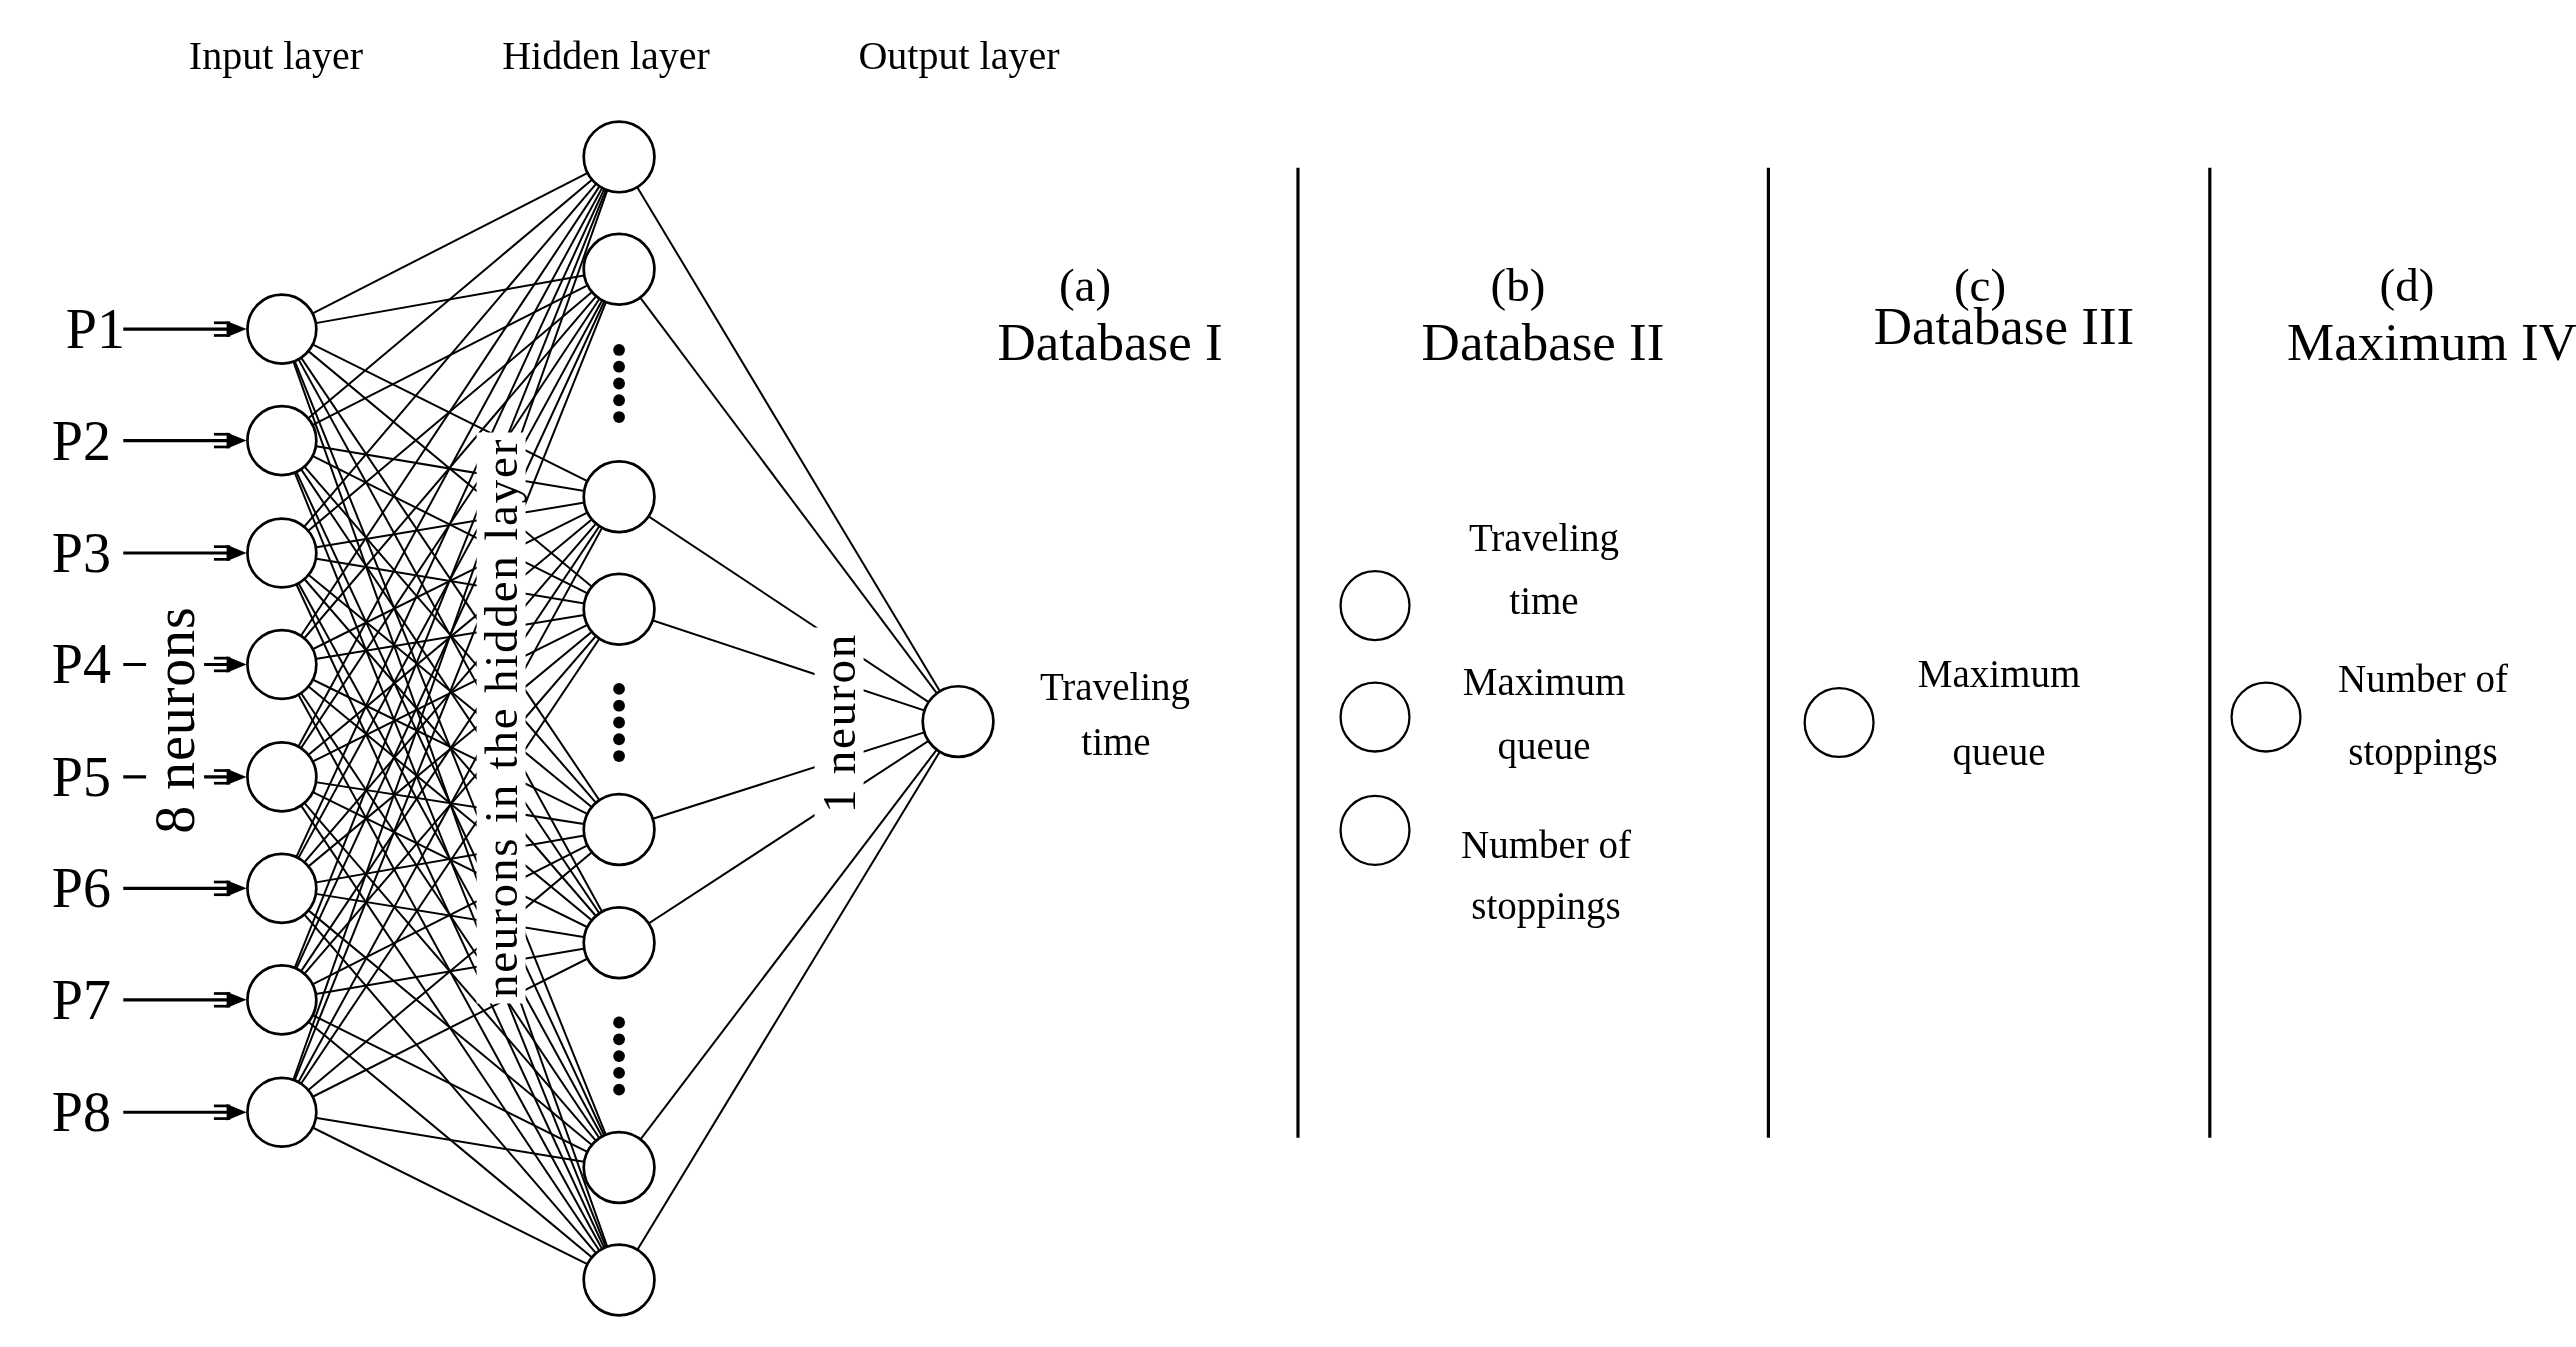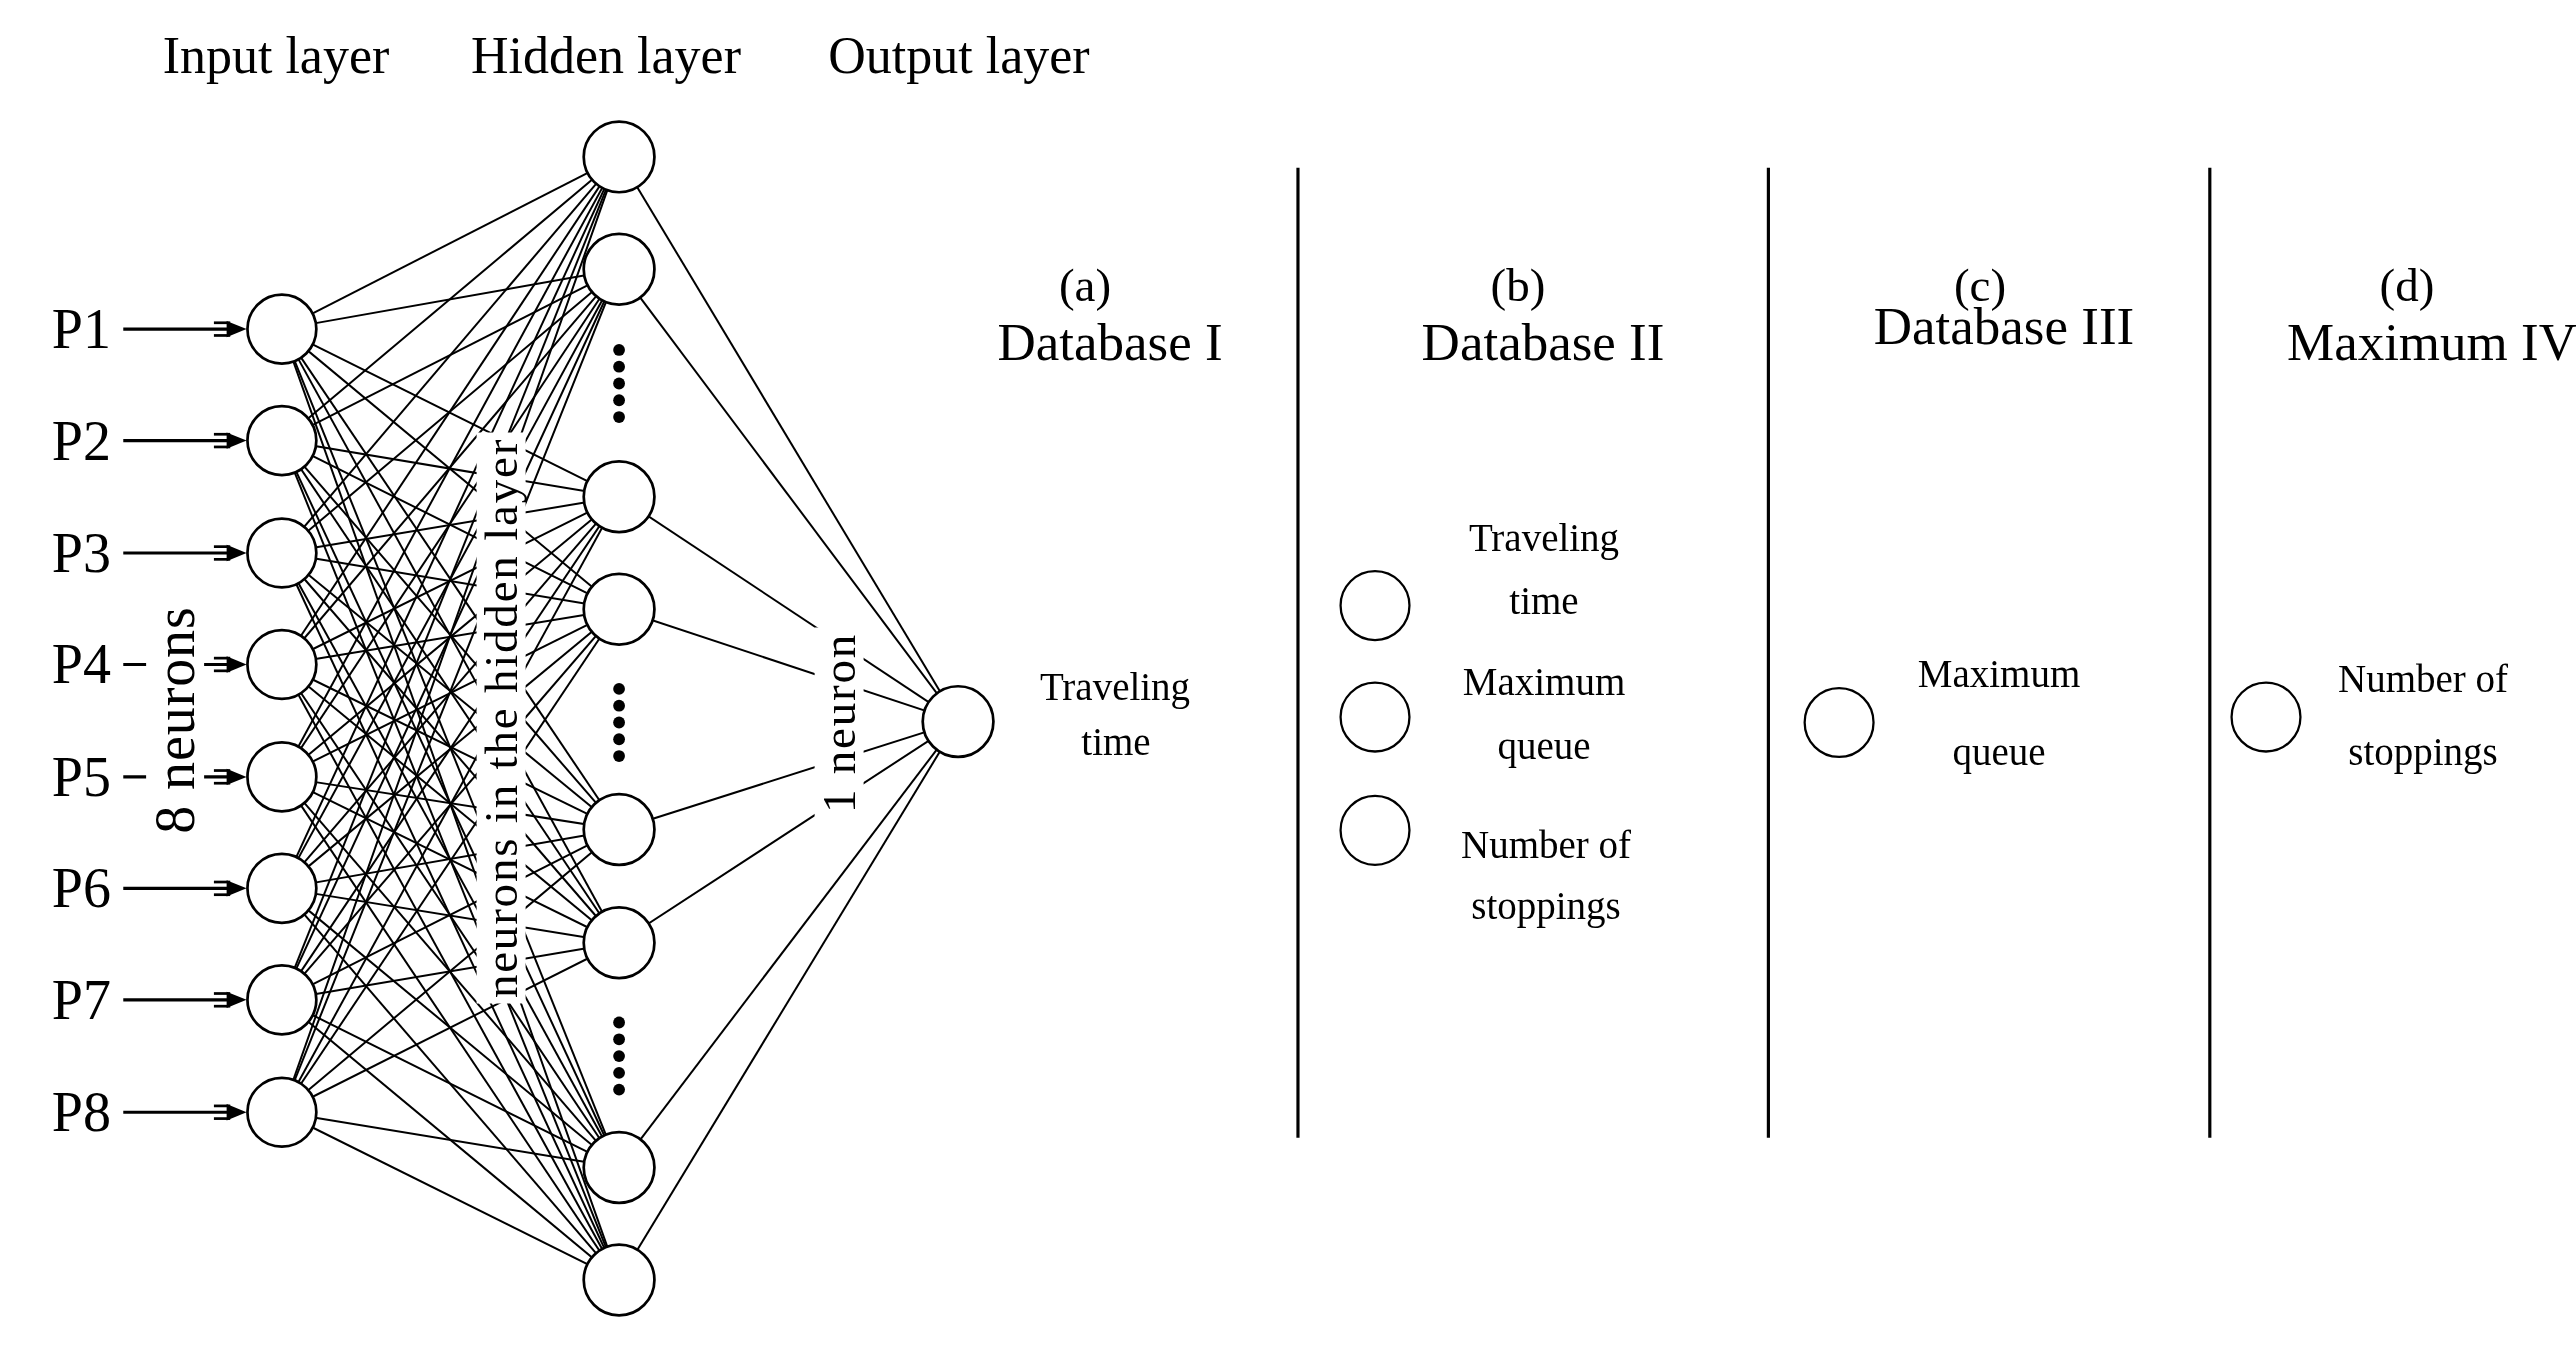--- a/index.html
+++ b/index.html
@@ -12,7 +12,7 @@
   .lbl.rightal{transform:translate(-100%,-50%);}
   .rot{position:absolute;transform:translate(-50%,-50%) rotate(-90deg);
        white-space:nowrap;background:#fff;padding:0.9px 5.4px;line-height:1;}
-  .f-header{font-size:52px;}
+  .f-header{font-size:40px;}
   .f-pnode{font-size:56px;}
   .f-rot-big{font-size:56px;letter-spacing:0.9px;}
   .f-rot{font-size:47px;letter-spacing:1.8px;}

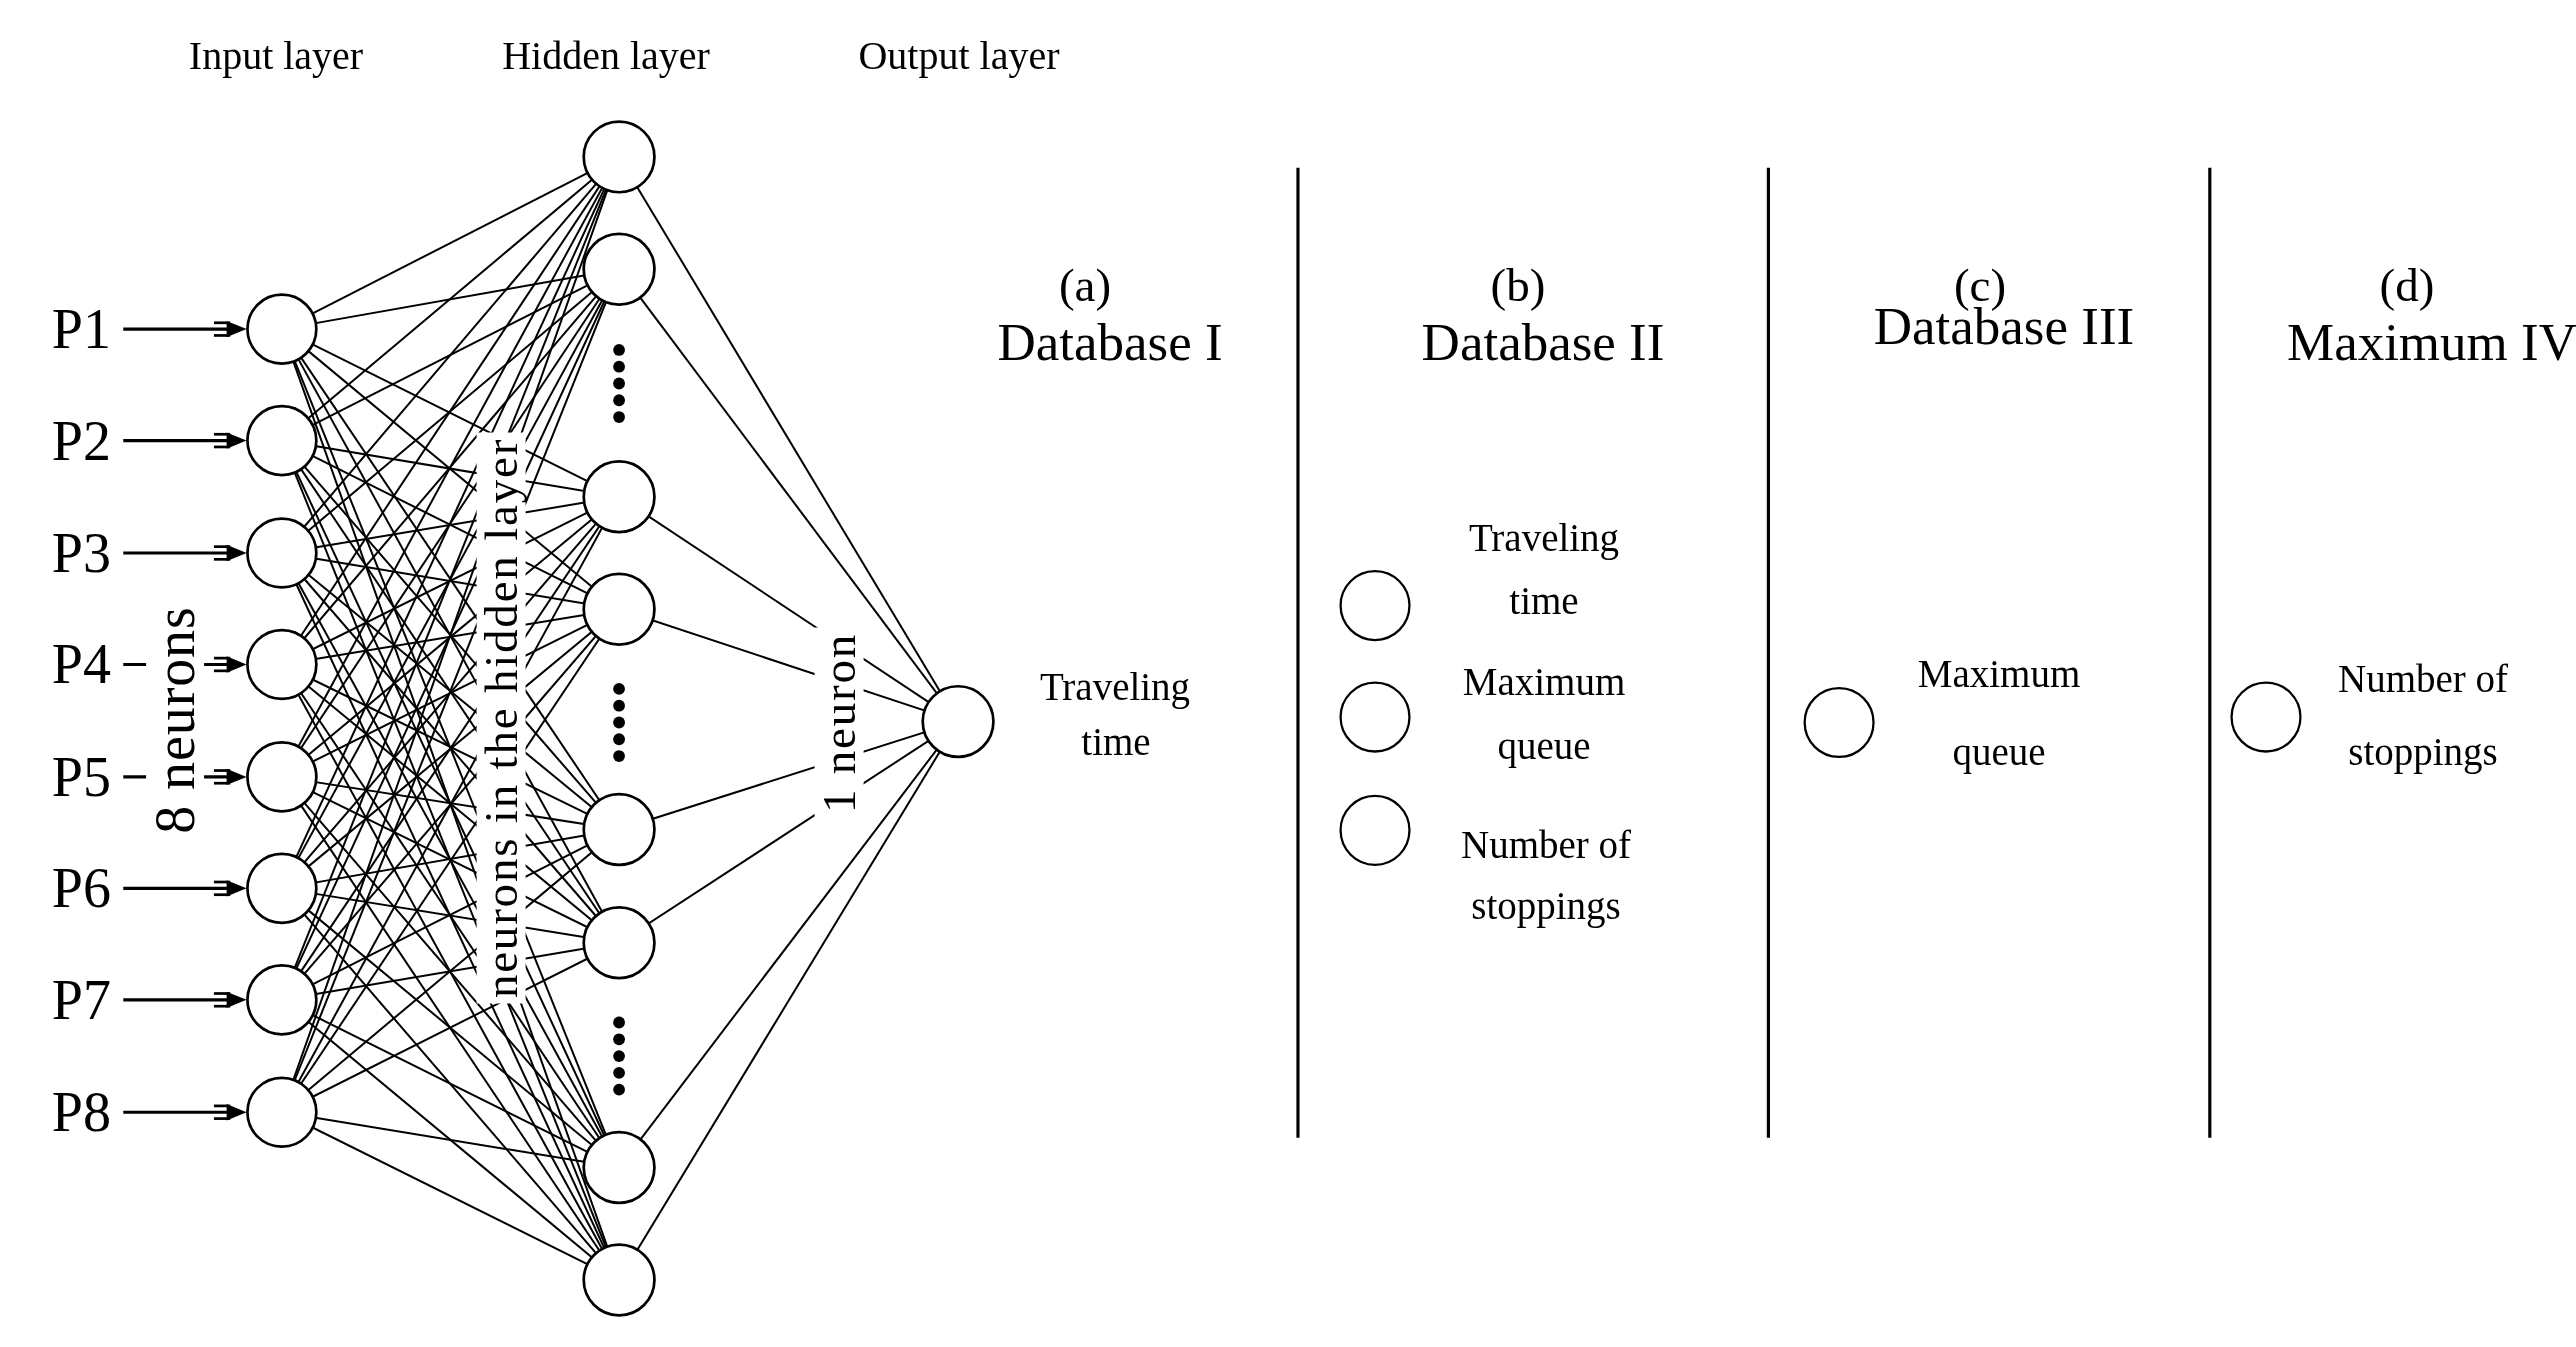--- a/index.html
+++ b/index.html
@@ -193,7 +193,7 @@
 
   <div class="lbl f-letter" style="left:2407px;top:285px;">(d)</div>
   <div class="lbl f-title" style="left:2408px;top:342px;">Maximum IV</div>
-<div class="lbl f-pnode rightal" style="left: 111px; top: 329px; font-family: Liberation Serif, serif;">P1</div>
+<div class="lbl f-pnode rightal" style="left: 125px; top: 329px; font-family: Liberation Serif, serif;">P1</div>
     <div class="lbl f-pnode rightal" style="left: 111px; top: 441px;">P2</div>
     <div class="lbl f-pnode rightal" style="left: 111px; top: 553px;">P3</div>
     <div class="lbl f-pnode rightal" style="left: 111px; top: 664px;">P4</div>

